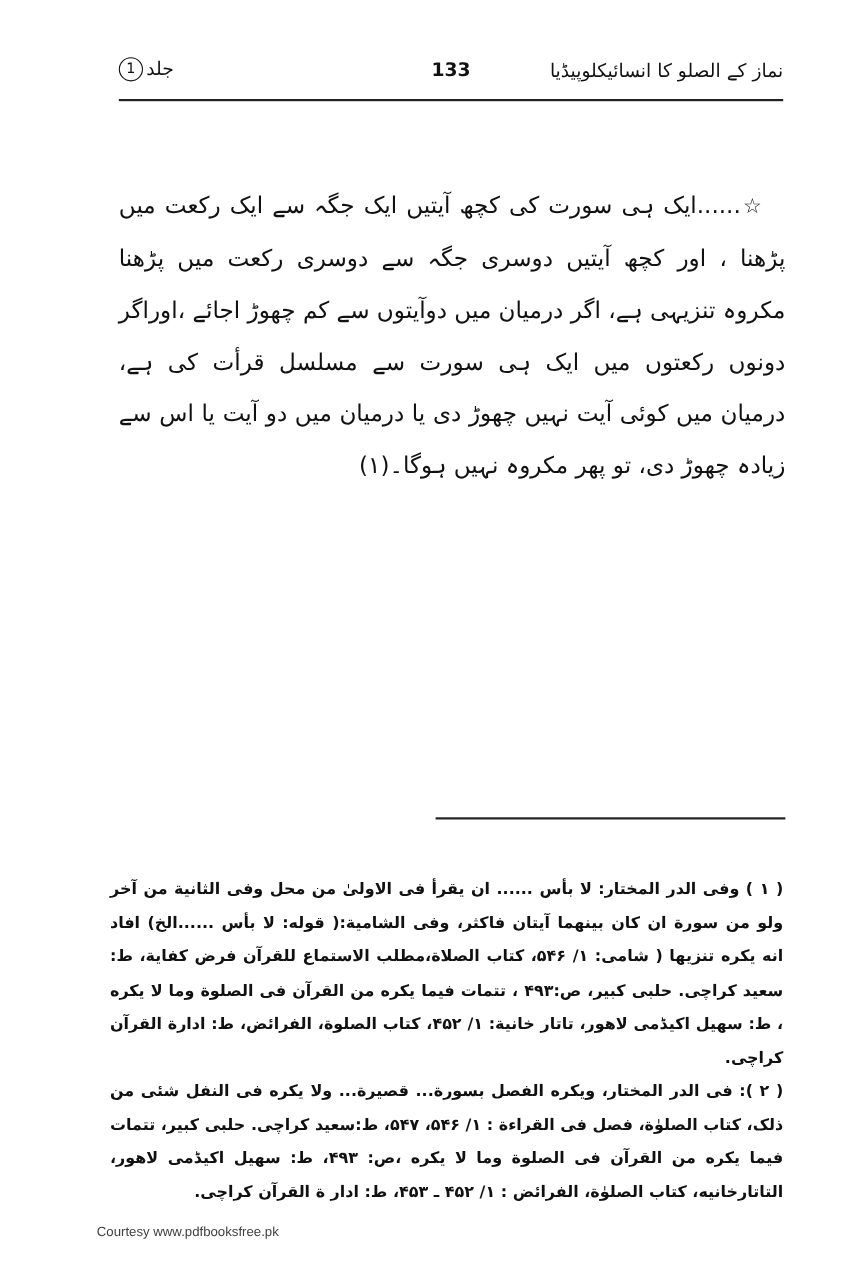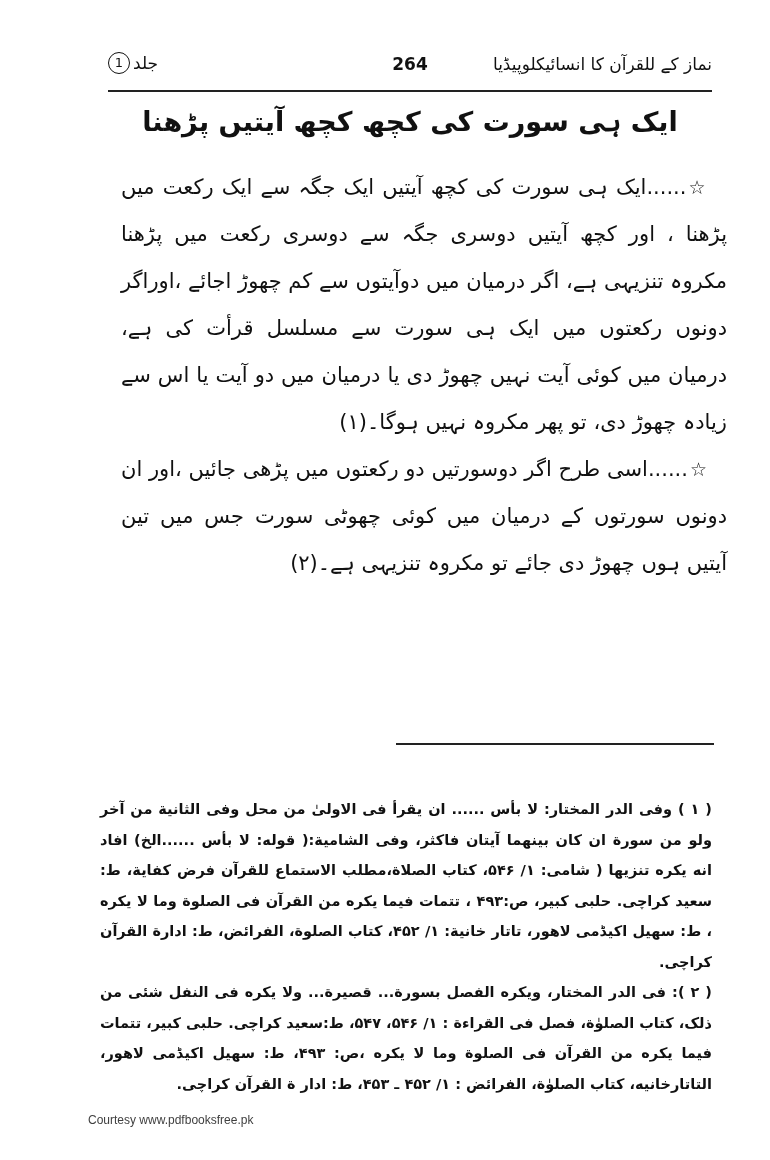--- a/index.html
+++ b/index.html
@@ -144,7 +144,7 @@
 
   <div class="header">
     <span class="book-title">نماز کے للقرآن کا انسائیکلوپیڈیا</span>
-    <span class="page-number">264</span>
+    <span class="page-number">133</span>
     <span class="volume">
       <span>جلد</span>
       <span class="volume-circle">1</span>

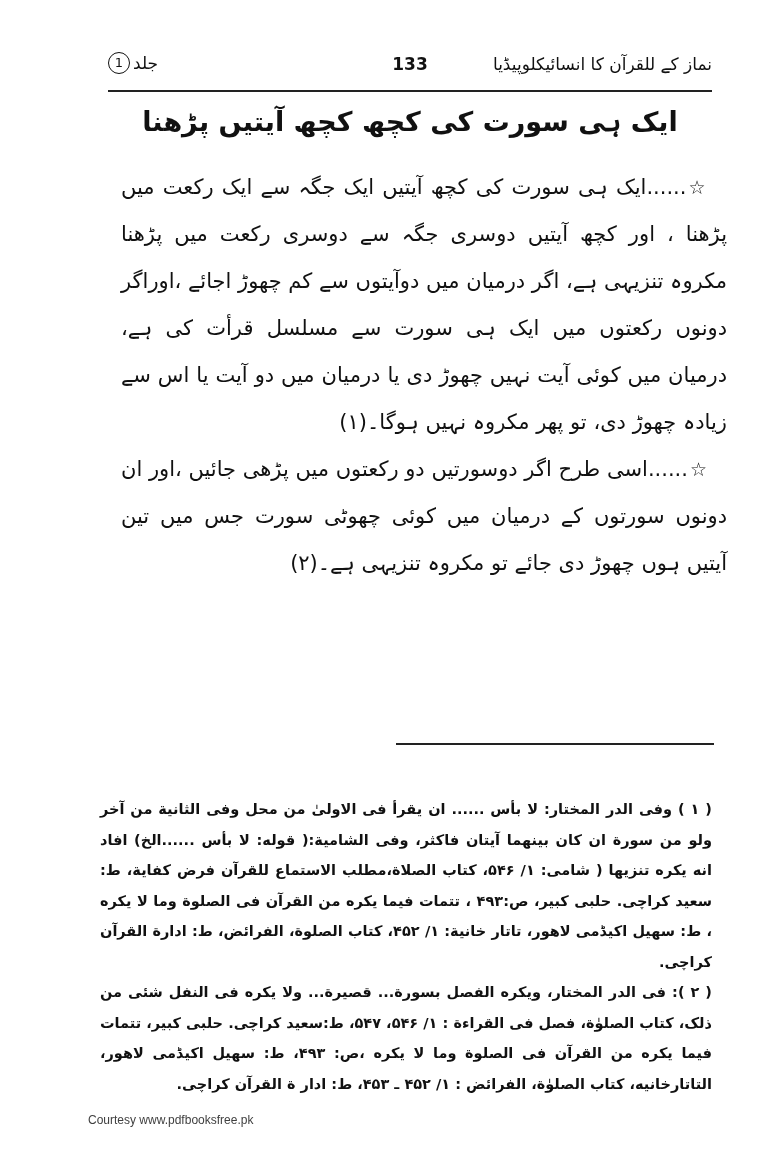--- a/index.html
+++ b/index.html
@@ -143,7 +143,7 @@
 <div class="page">
 
   <div class="header">
-    <span class="book-title">نماز کے للقرآن کا انسائیکلوپیڈیا</span>
+    <span class="book-title">نماز کے الصلو کا انسائیکلوپیڈیا</span>
     <span class="page-number">133</span>
     <span class="volume">
       <span>جلد</span>

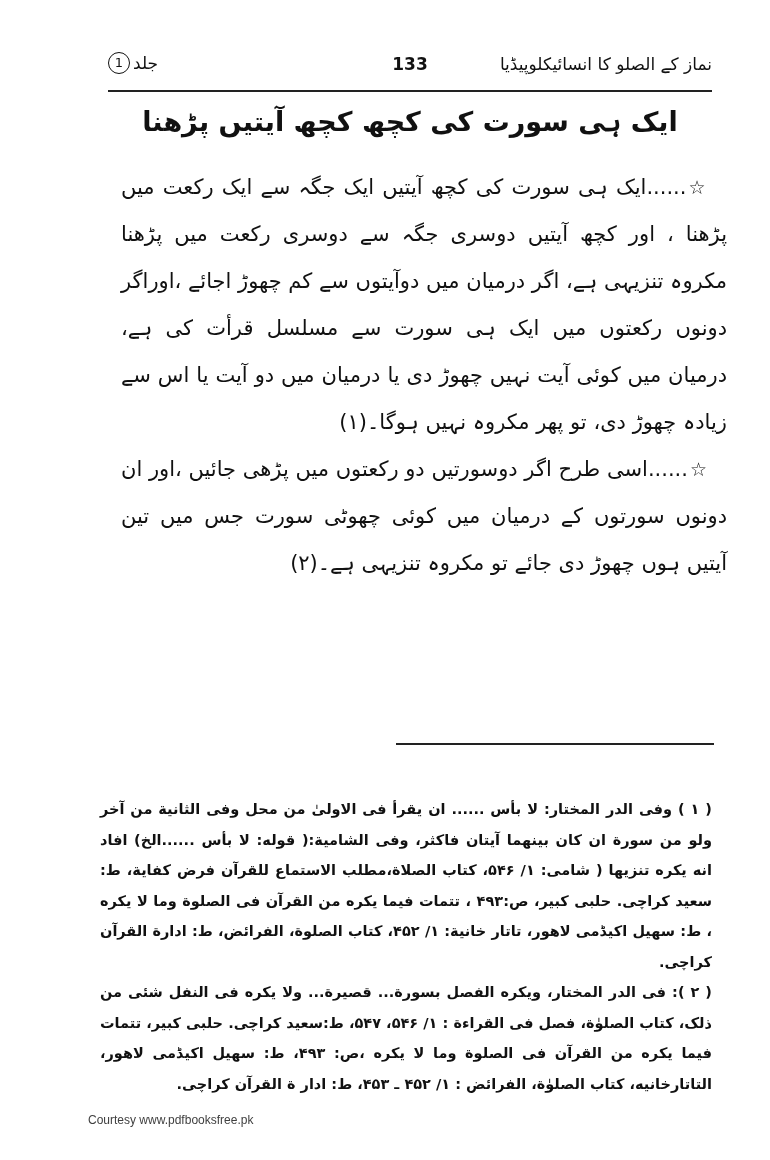--- a/index.html
+++ b/index.html
@@ -153,7 +153,6 @@
 
   <div class="header-rule"></div>
 
-  <div class="heading">ایک ہی سورت کی کچھ کچھ آیتیں پڑھنا</div>
 
   <div class="body-text">
     <p class="star-para">

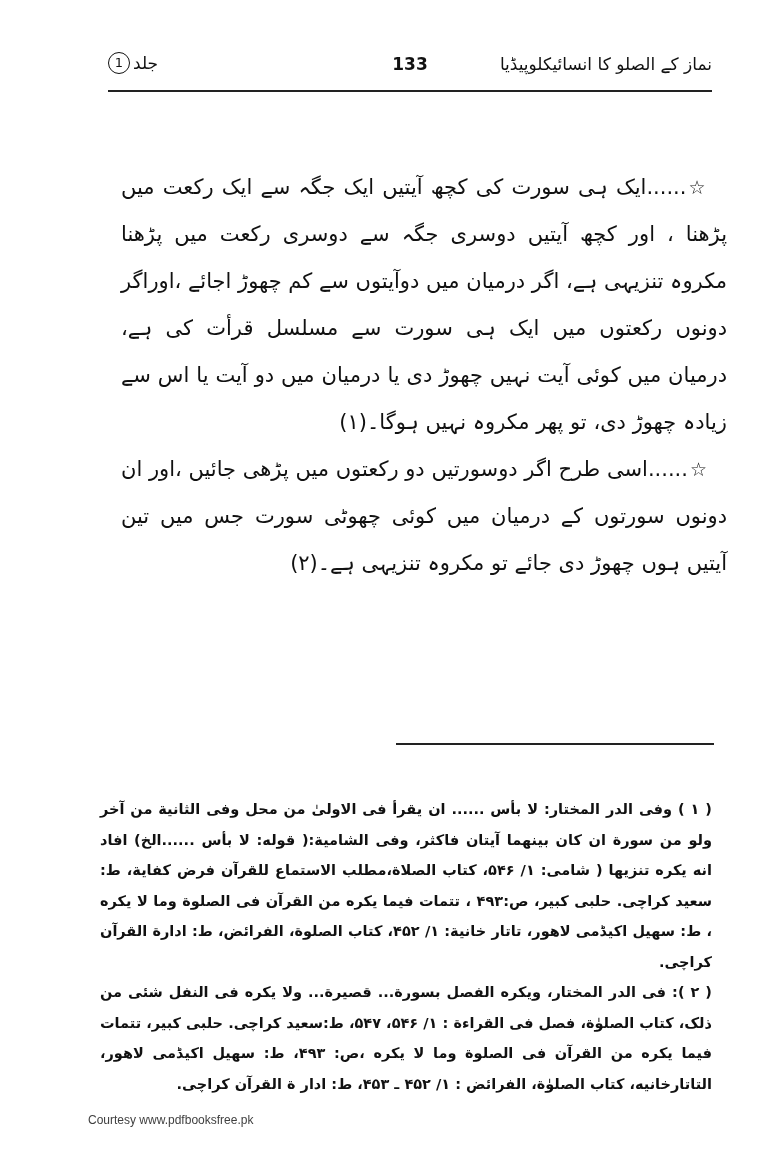--- a/index.html
+++ b/index.html
@@ -90,7 +90,6 @@
       font-size: 21px;
       line-height: 47px;
       text-align: justify;
-      margin-left: 13px;
     }
     .body-text p {
       margin: 0;

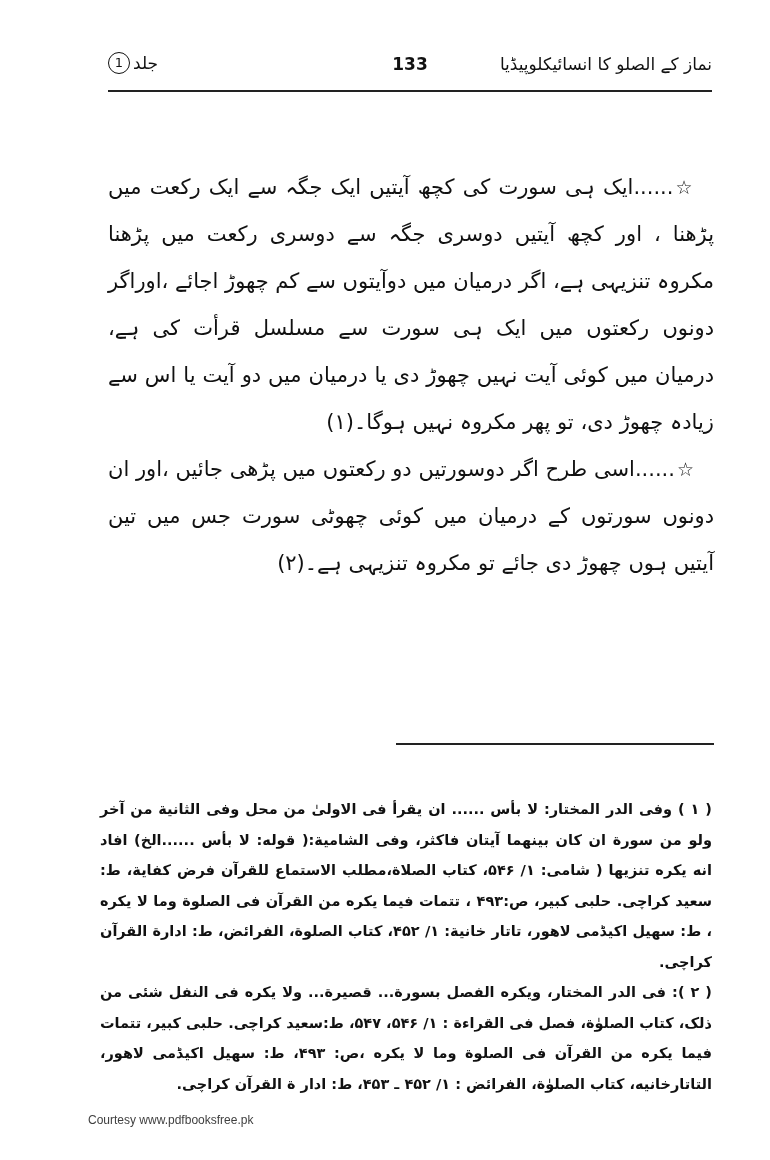--- a/index.html
+++ b/index.html
@@ -157,9 +157,6 @@
     <p class="star-para">
       <span class="star">☆</span><span>......ایک ہی سورت کی کچھ آیتیں ایک جگہ سے ایک رکعت میں پڑھنا ، اور کچھ آیتیں دوسری جگہ سے دوسری رکعت میں پڑھنا مکروہ تنزیہی ہے، اگر درمیان میں دوآیتوں سے کم چھوڑ اجائے ،اوراگر دونوں رکعتوں میں ایک ہی سورت سے مسلسل قرأت کی ہے، درمیان میں کوئی آیت نہیں چھوڑ دی یا درمیان میں دو آیت یا اس سے زیادہ چھوڑ دی، تو پھر مکروہ نہیں ہوگا۔(۱)</span>
     </p>
-    <p class="star-para">
-      <span class="star">☆</span><span>......اسی طرح اگر دوسورتیں دو رکعتوں میں پڑھی جائیں ،اور ان دونوں سورتوں کے درمیان میں کوئی چھوٹی سورت جس میں تین آیتیں ہوں چھوڑ دی جائے تو مکروہ تنزیہی ہے۔(۲)</span>
-    </p>
   </div>
 
   <div class="footnote-rule"></div>

